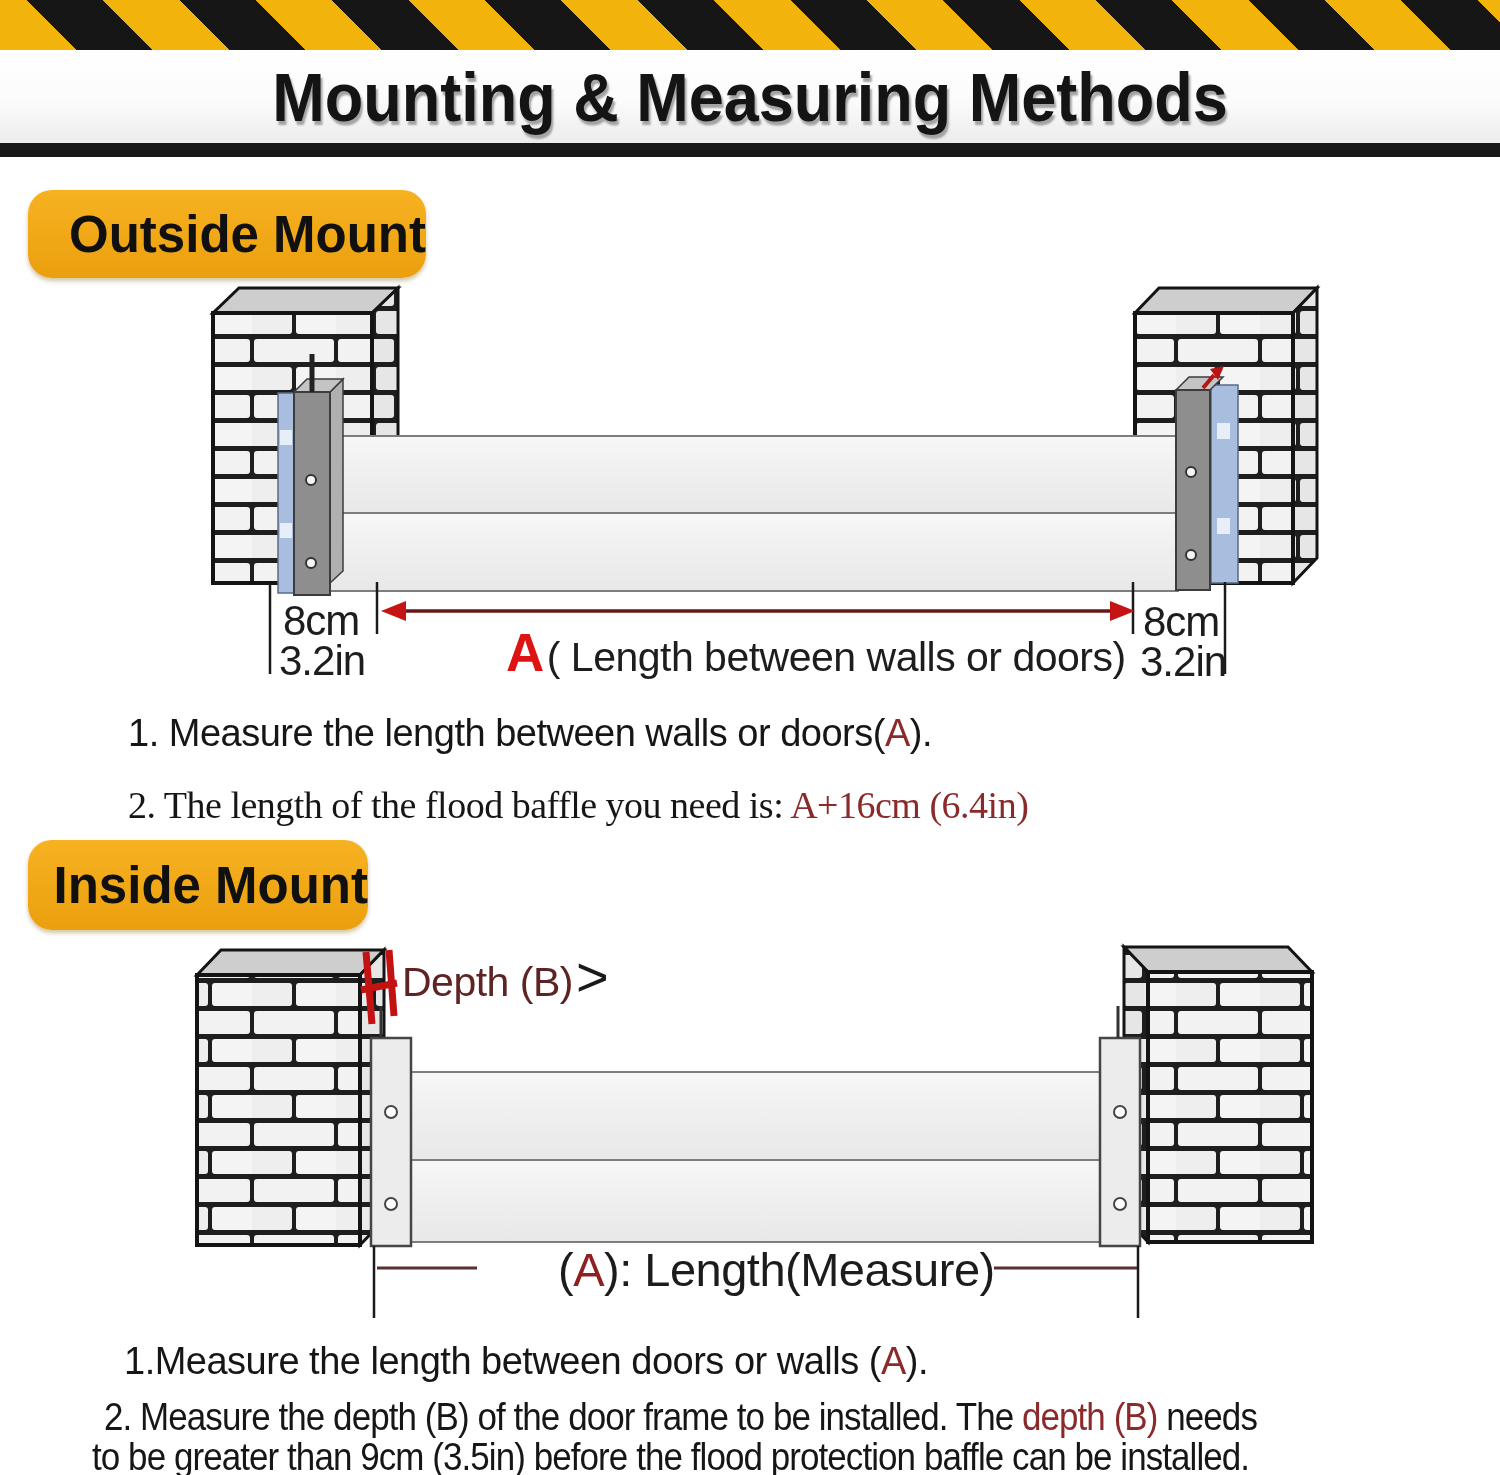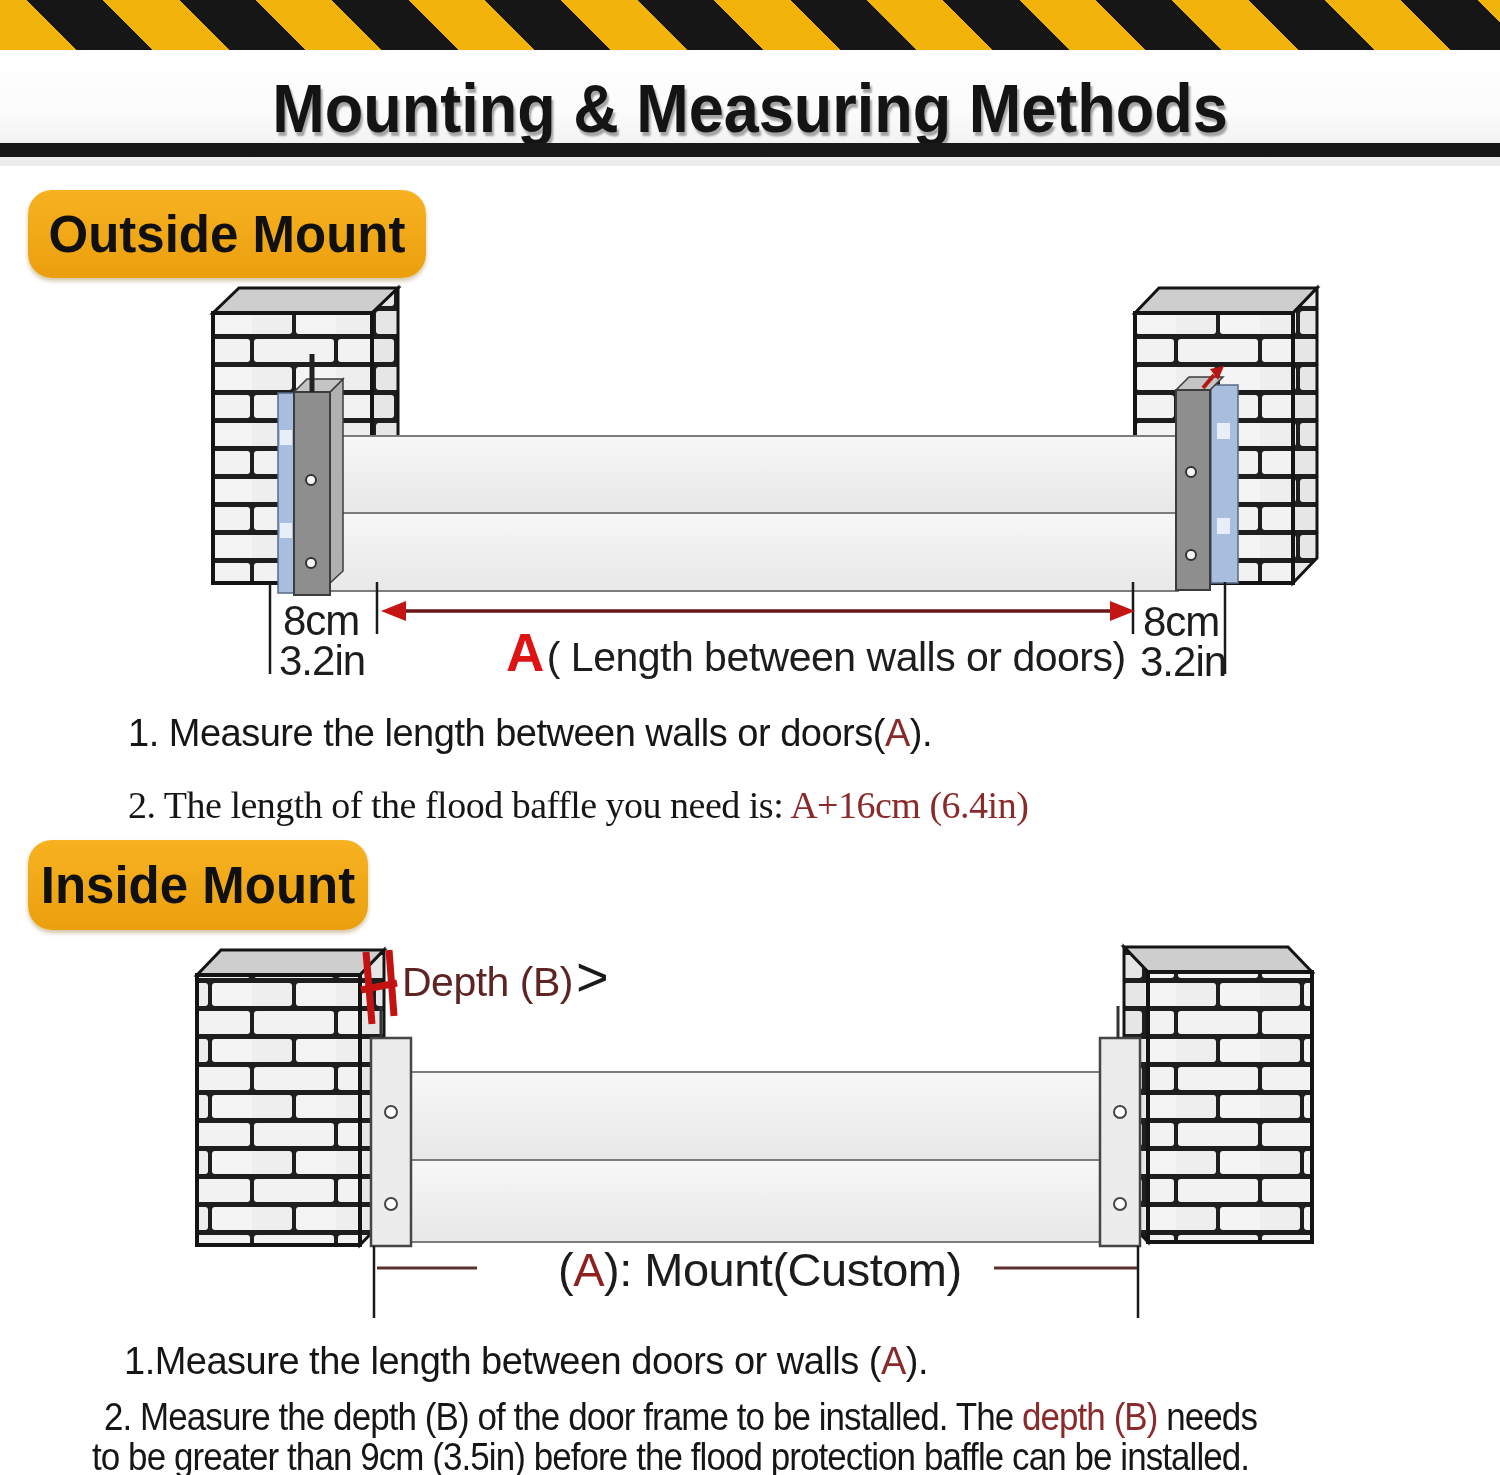--- a/index.html
+++ b/index.html
@@ -9,7 +9,7 @@
   
   .hazard { position:absolute; left:0; top:0; width:100%; height:50px;
             background:repeating-linear-gradient(45deg,#f2b30a 0 54px,#161616 54px 108px); }
-  .titleband { position:absolute; left:0; top:50px; width:100%; height:116px;
+  .titleband { position:absolute; left:0; top:50px; width:100%; height:93px;
                background:linear-gradient(180deg,#ffffff 0%,#fbfbfb 55%,#ececec 100%);
                display:flex; align-items:center; justify-content:center;text-align:right; }
   .titleband h1 { margin:0; font-size:63px; font-weight:bold; color:#141414;

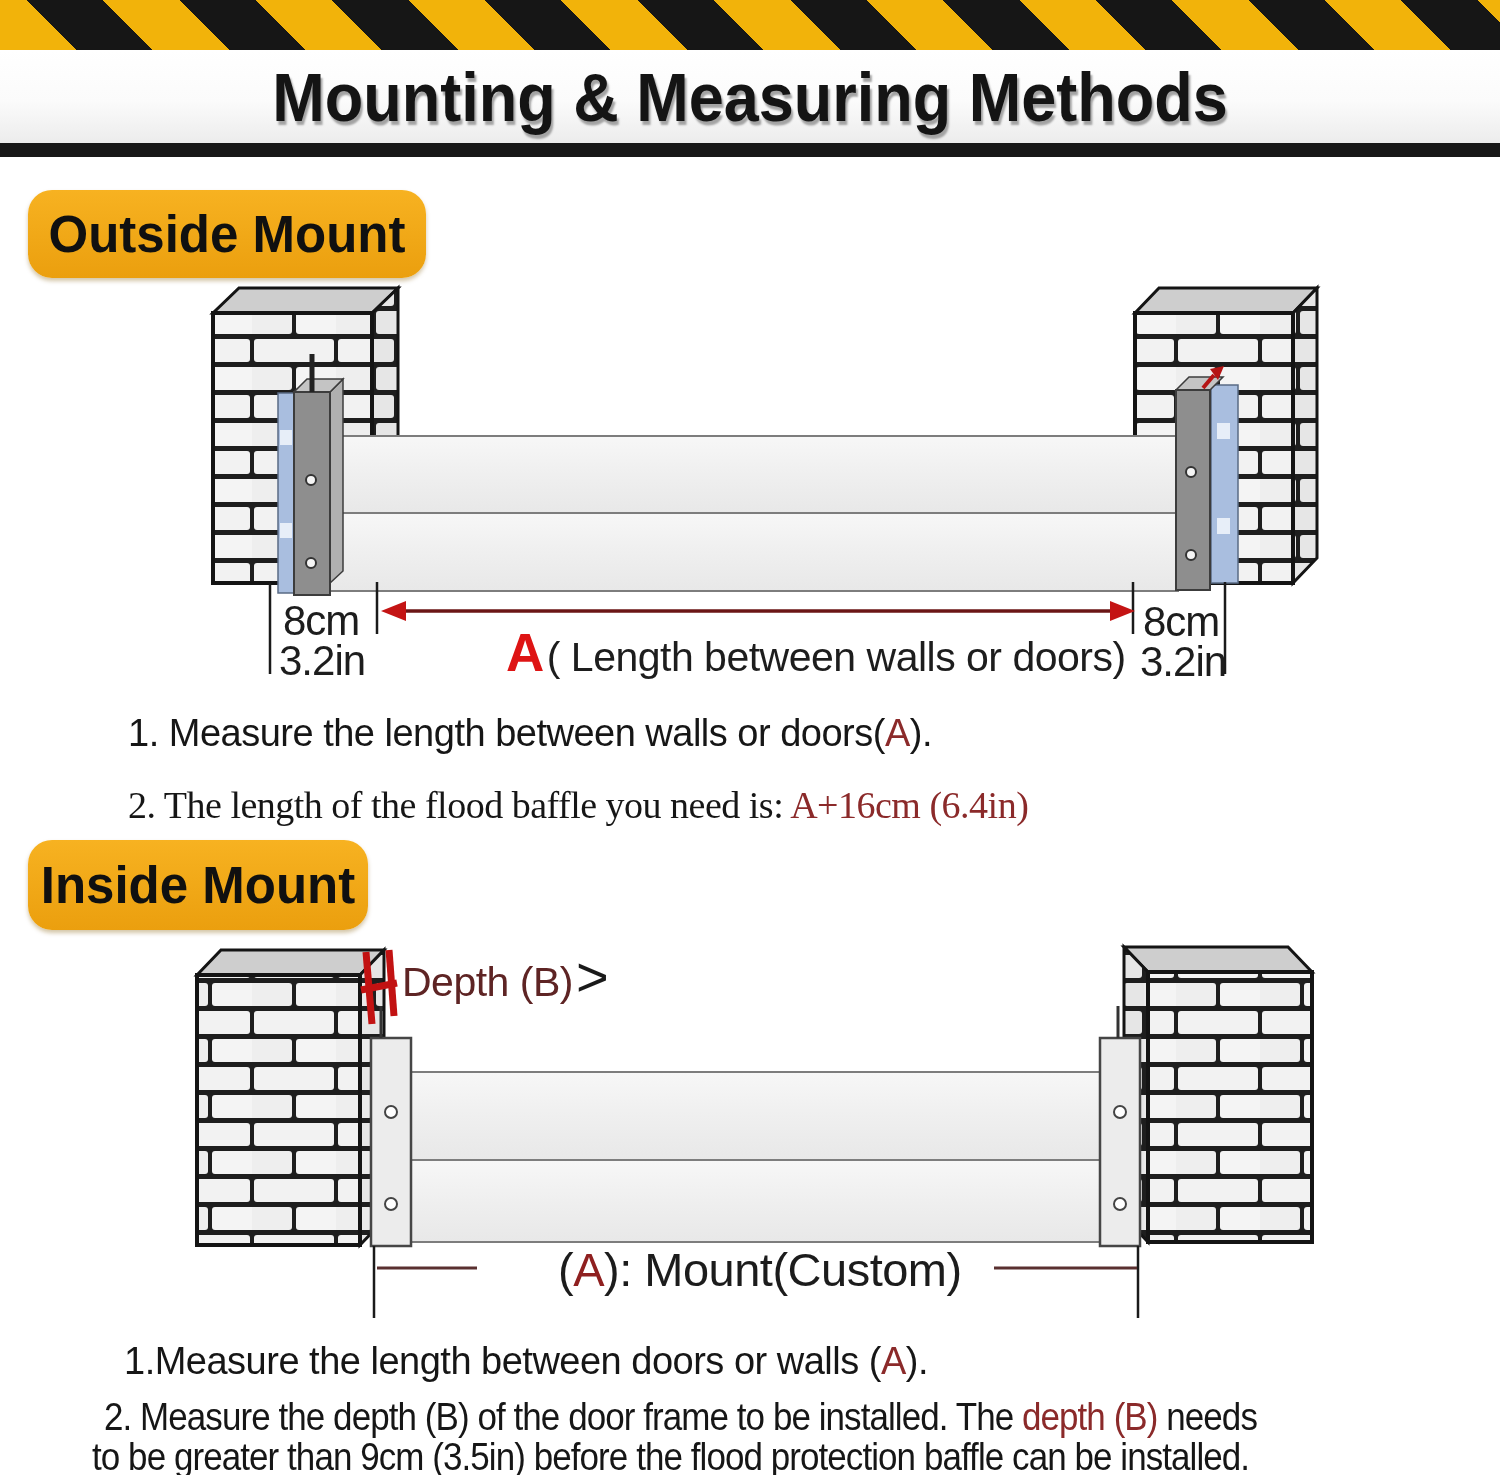--- a/index.html
+++ b/index.html
@@ -18,7 +18,7 @@
 
   
   .badge { position:absolute; background:linear-gradient(180deg,#f7b221,#eb9f0e);
-           border-radius:24px; display:flex; align-items:center; justify-content:center;
+           border-radius:24px; display:flex; align-items:center; justify-content:flex-end;
            color:#101010; font-size:51px; font-weight:600;
            box-shadow:0 3px 4px rgba(130,90,0,.35); }
   .badge-outside { left:28px; top:190px; width:398px; height:88px; }

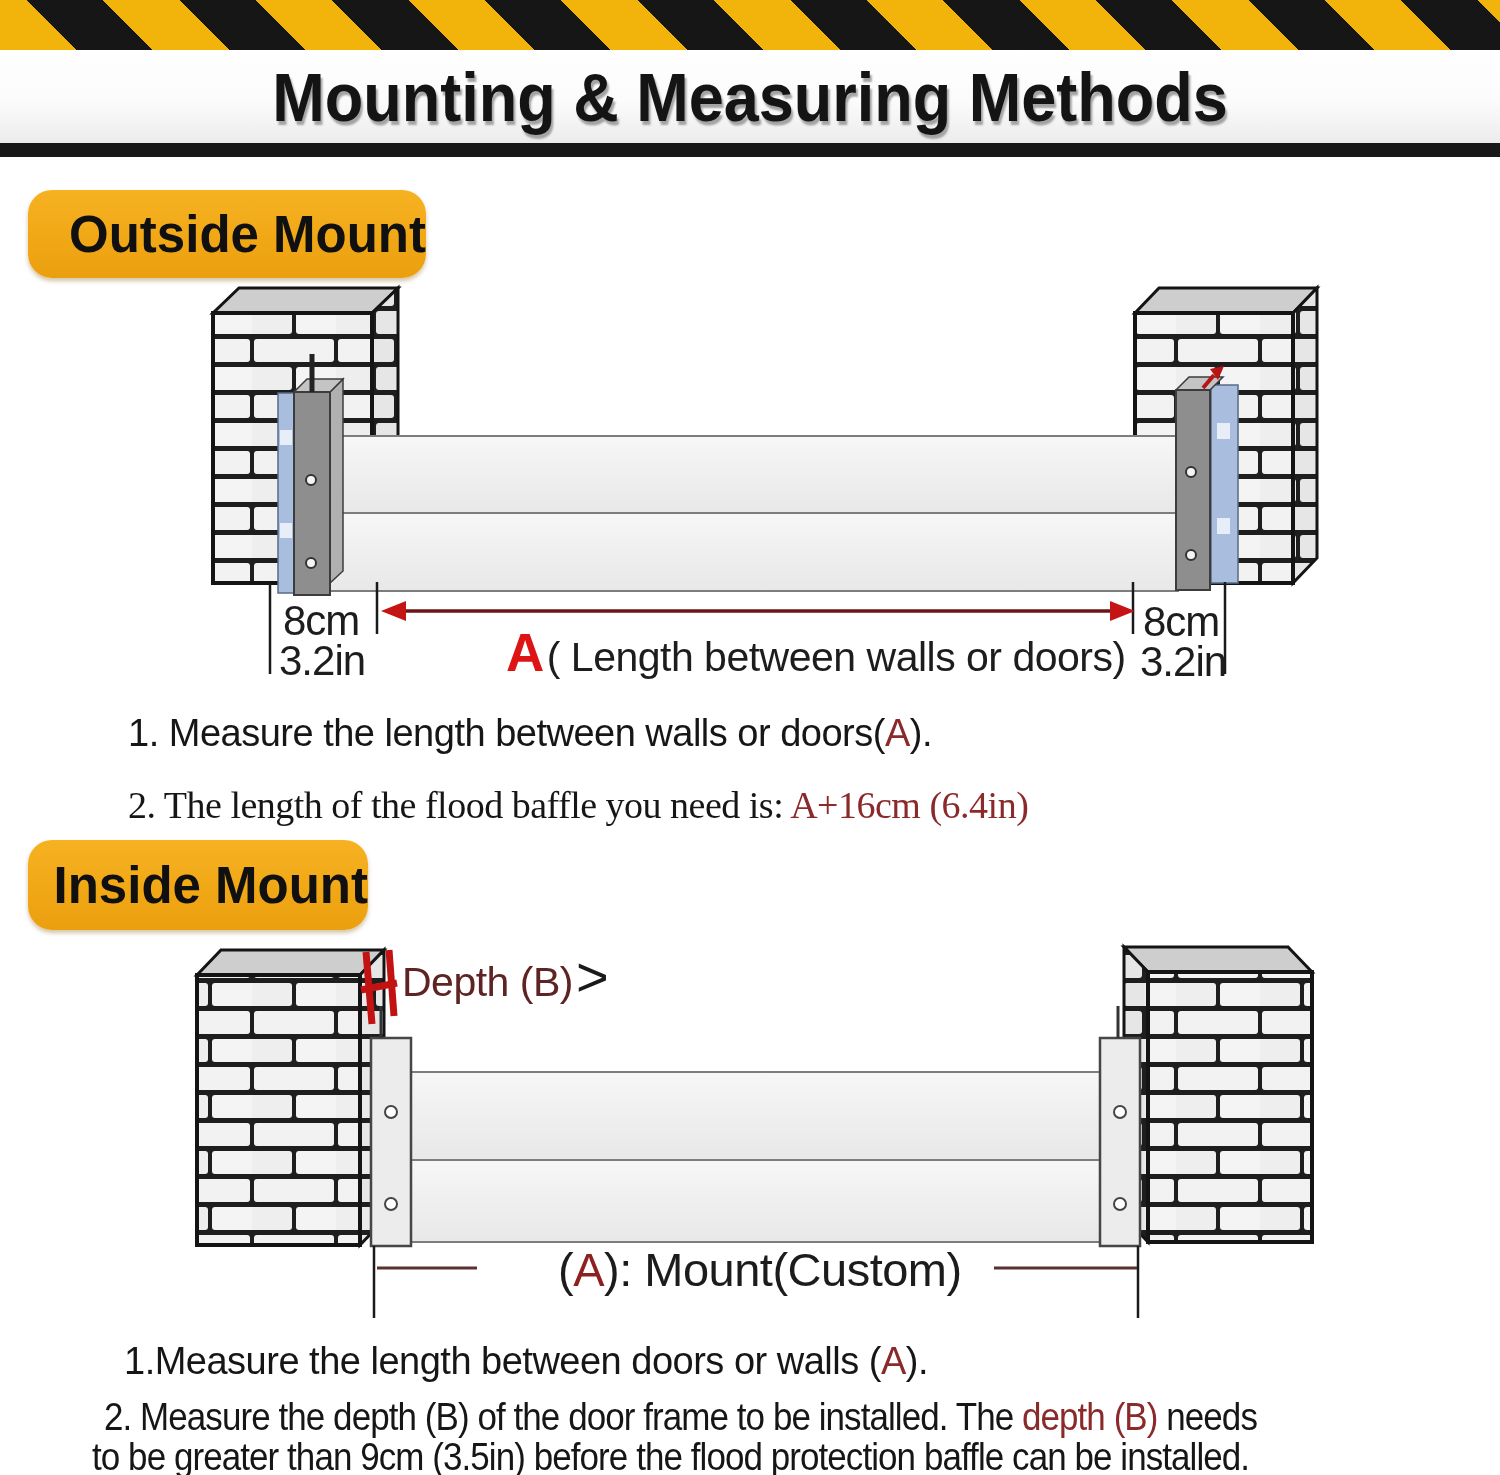--- a/index.html
+++ b/index.html
@@ -242,7 +242,7 @@
   </div>
 
   <div class="length-label">
-    <span>(</span><span class="red">A</span><span>): Mount(Custom)</span>
+    <span>(</span><span class="red">A</span><span>): Length(Measure)</span>
   </div>
 
   <div class="step" id="in-s1">

